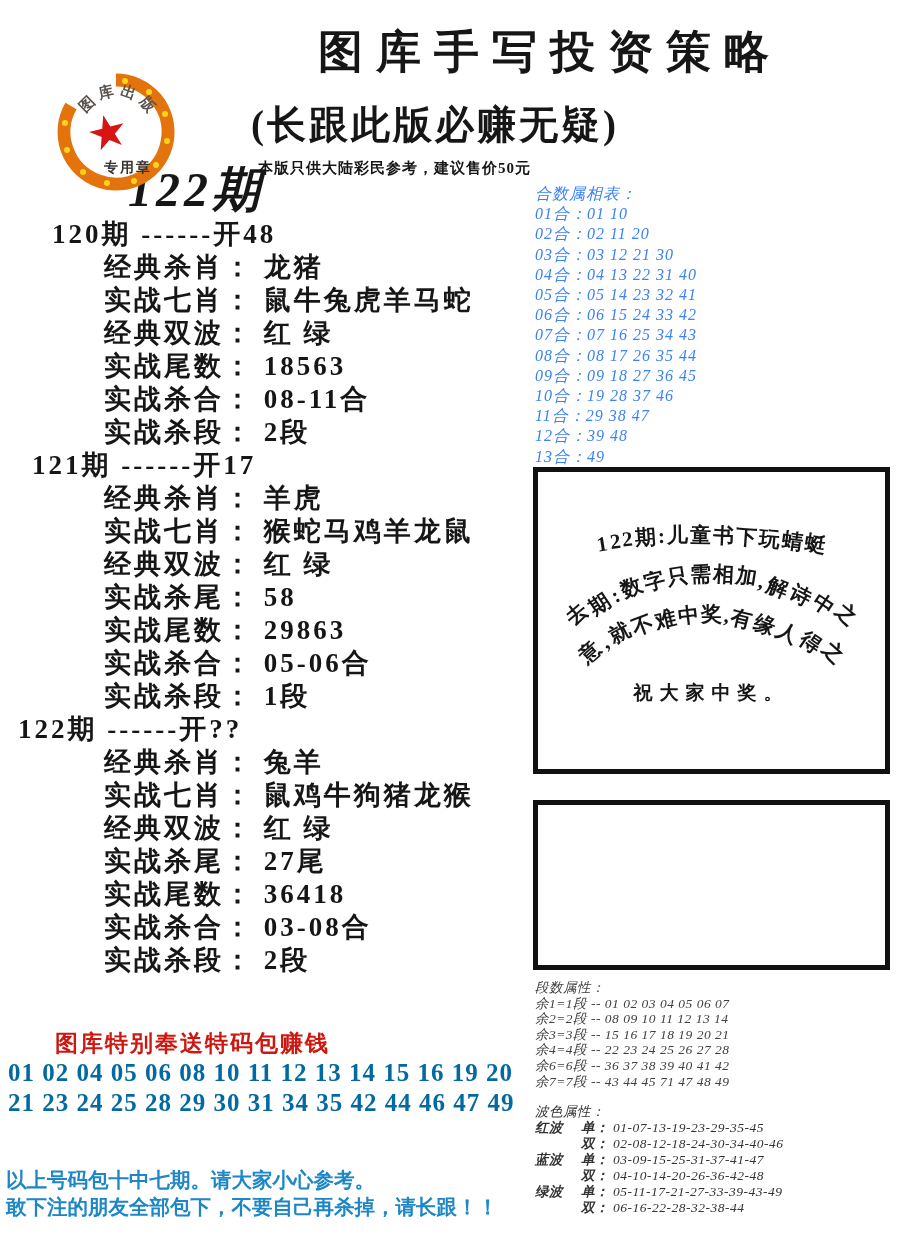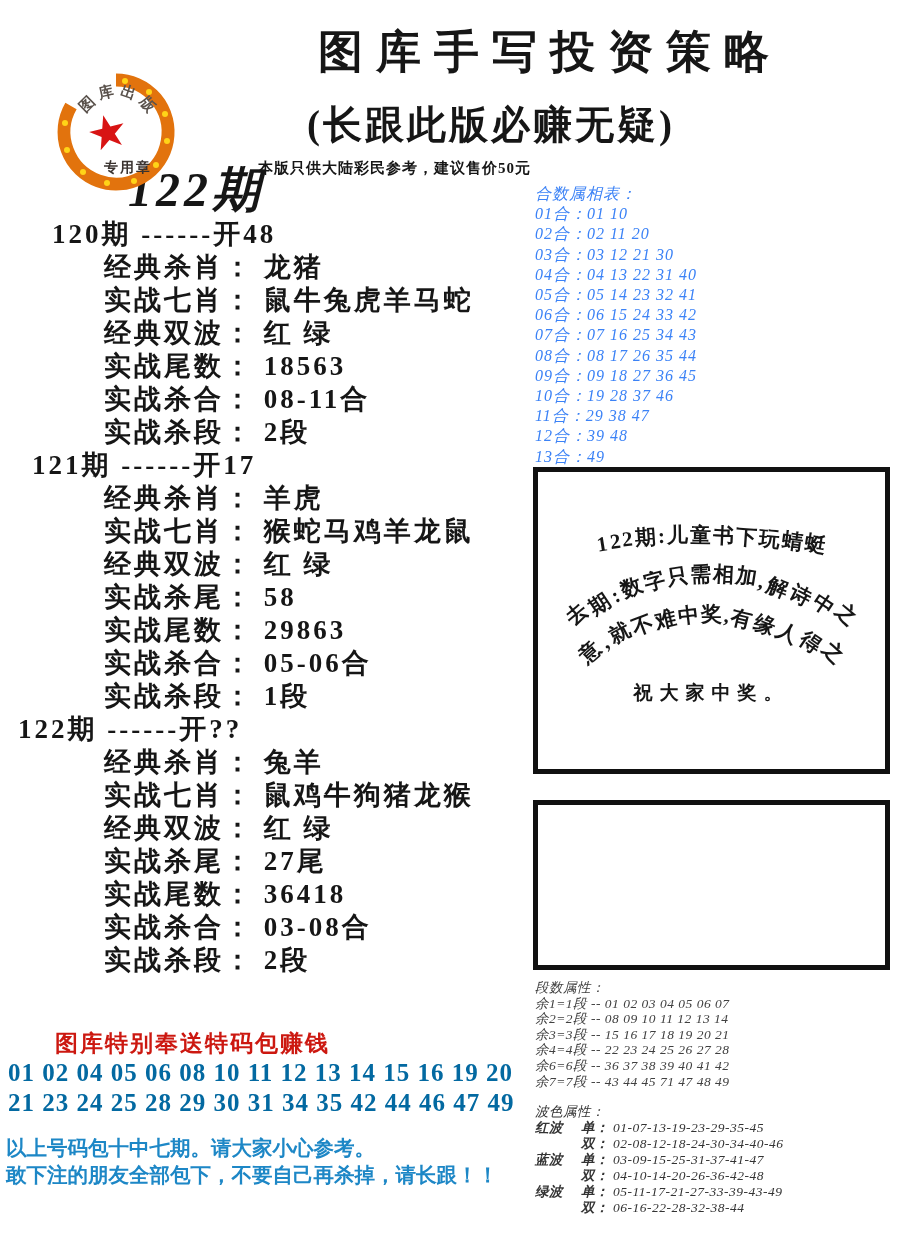--- a/index.html
+++ b/index.html
@@ -15,7 +15,7 @@
     font-size:45px;font-weight:bold;letter-spacing:13px;white-space:nowrap;
   }
   .subtitle{
-    position:absolute;left:195px;top:98px;width:480px;text-align:right;
+    position:absolute;left:195px;top:98px;width:480px;text-align:center;
     font-size:39px;font-weight:bold;letter-spacing:3px;white-space:nowrap;
   }
   .notice{

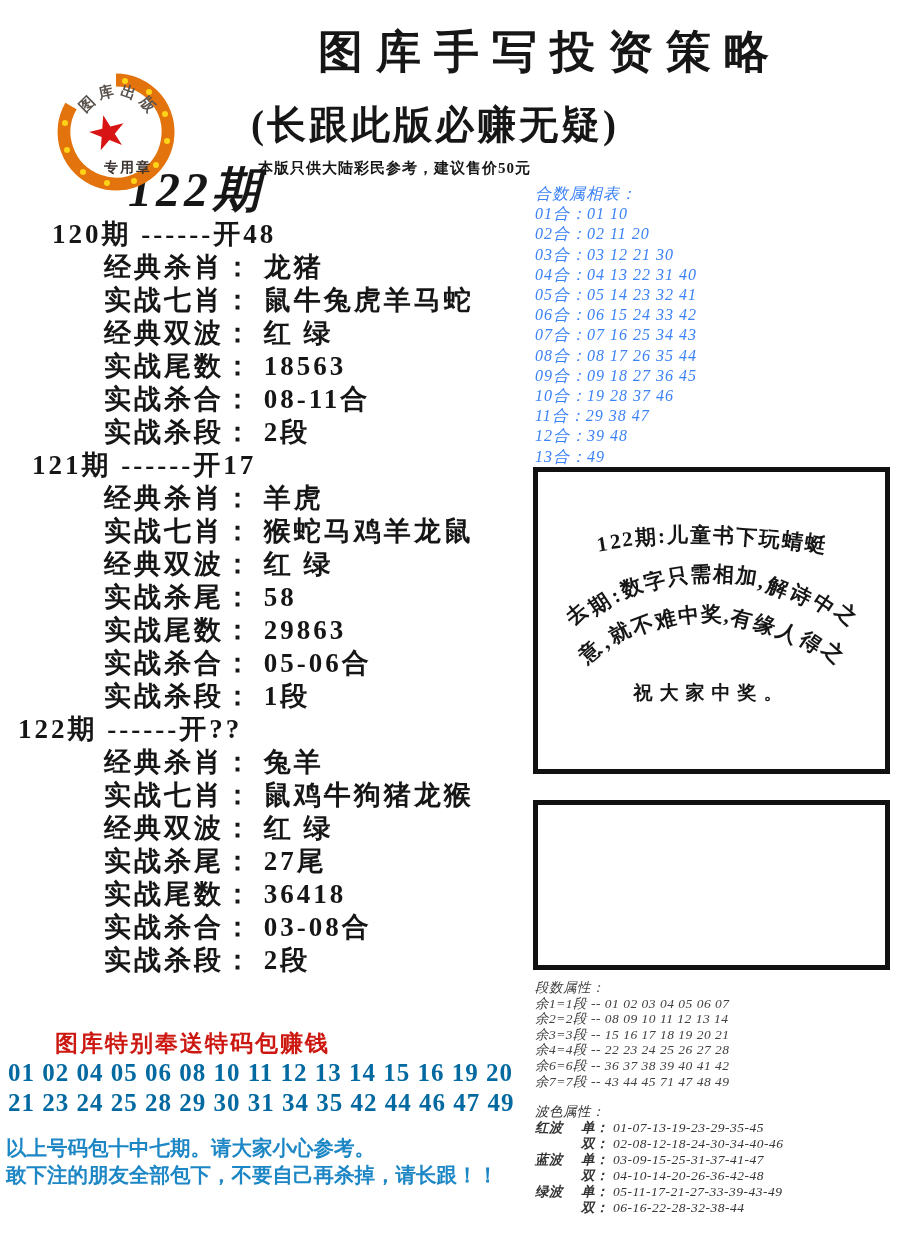--- a/index.html
+++ b/index.html
@@ -78,7 +78,7 @@
     white-space:nowrap;
   }
   .footer-note{
-    position:absolute;left:6px;top:1134px;width:525px;
+    position:absolute;left:6px;top:1166px;width:525px;
     font-size:20.5px;font-weight:bold;line-height:27px;white-space:nowrap;
     font-family:"Liberation Sans","DejaVu Sans",sans-serif;
   }

